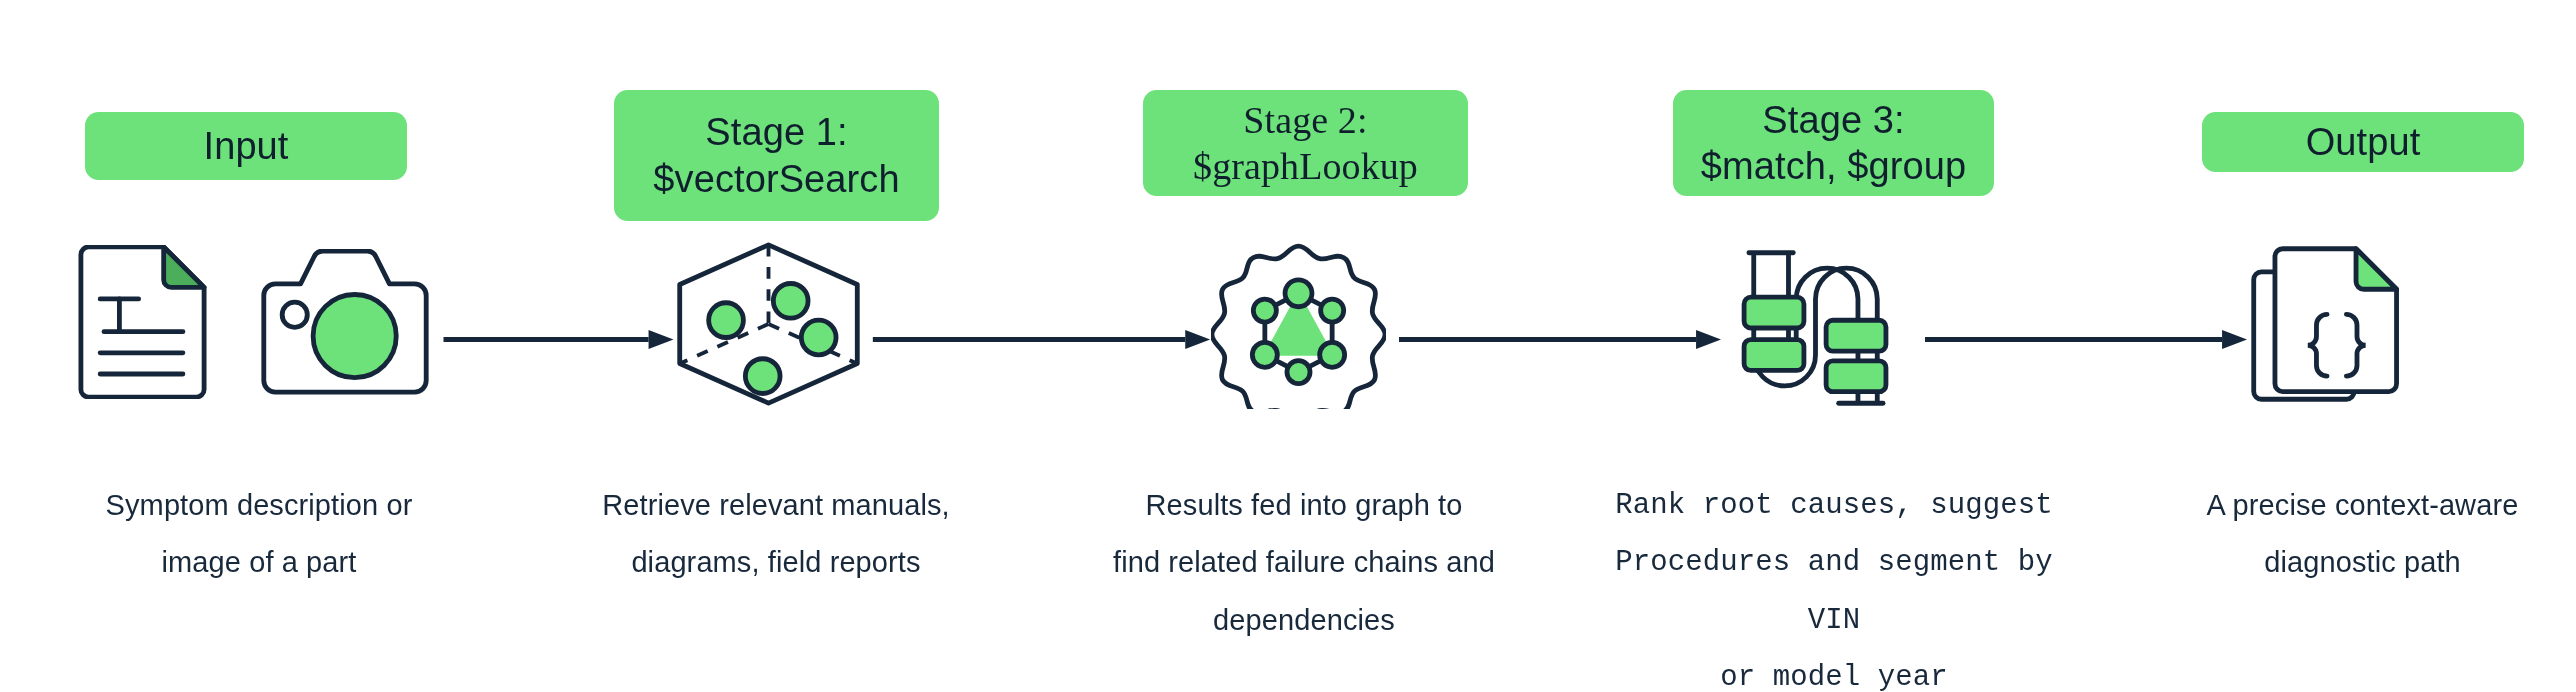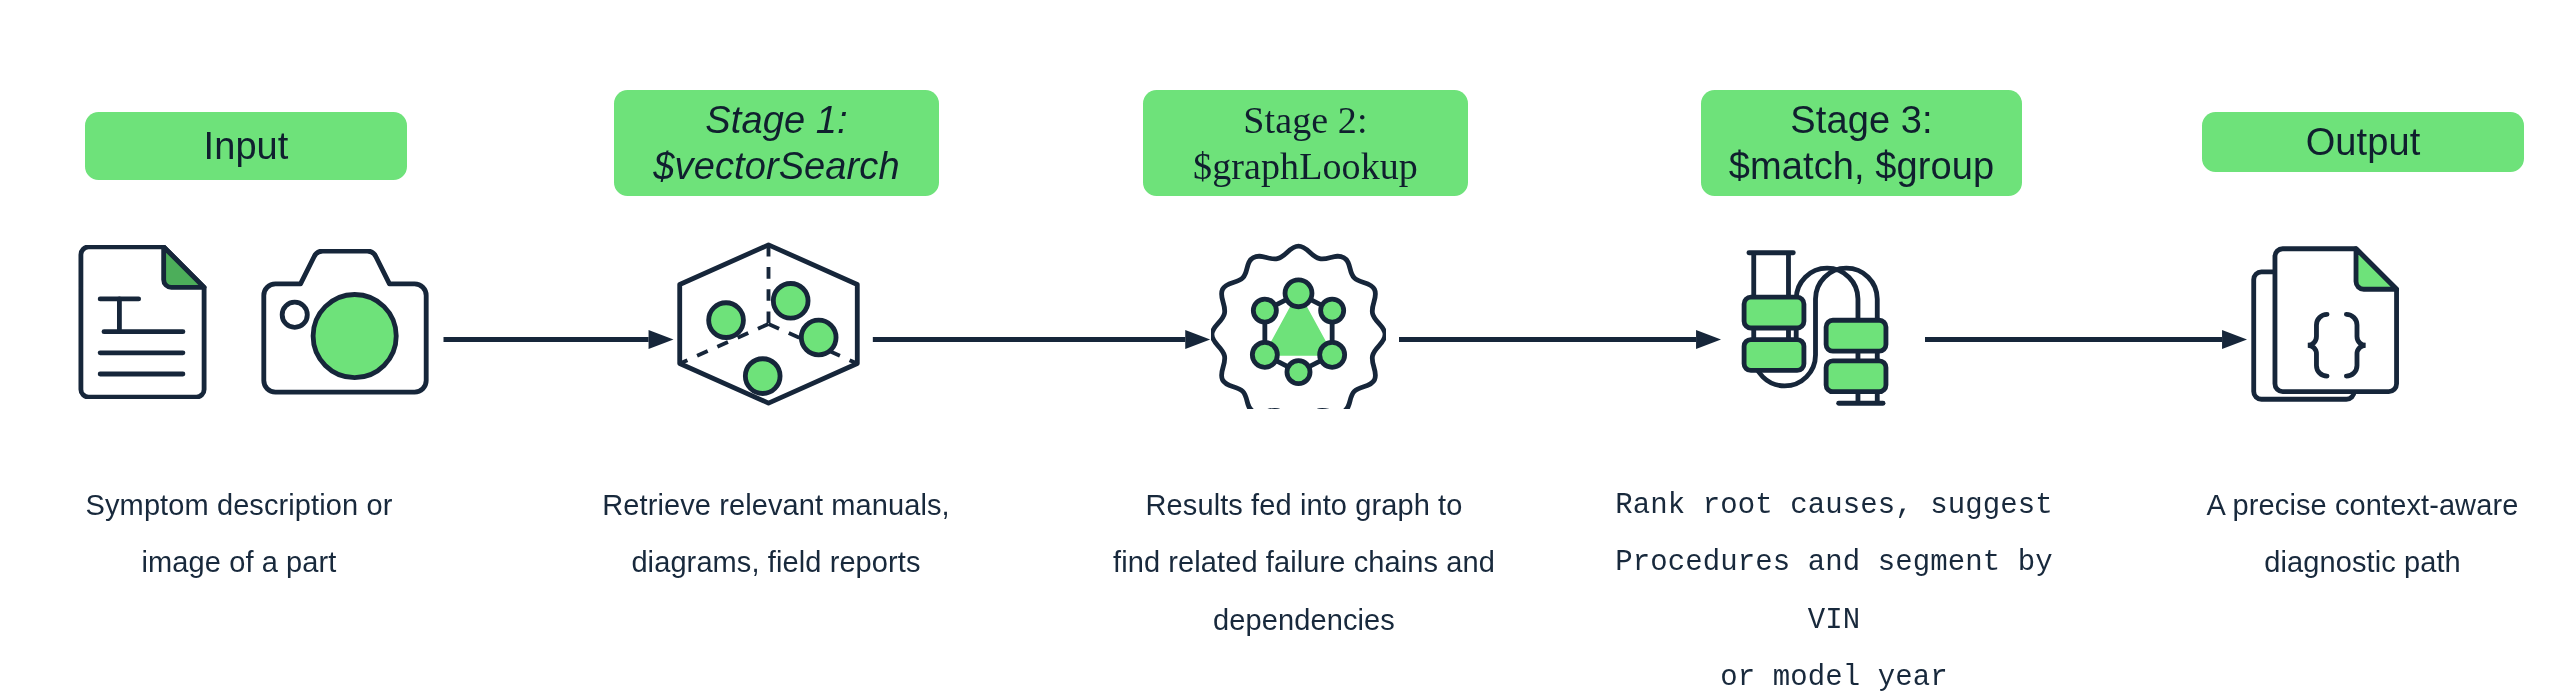--- a/index.html
+++ b/index.html
@@ -54,7 +54,7 @@
 
   <div class="badge" style="left:85px;top:112px;width:322px;height:68px;">Input</div>
 
-  <div class="badge" style="left:614px;top:90px;width:325px;height:106px;font-style:italic;">Stage 1:
+  <div class="badge" style="left:614px;top:90px;width:325px;height:131px;">Stage 1:
 $vectorSearch</div>
 
   <div class="badge" style="left:1143px;top:90px;width:325px;height:106px;font-family:Liberation Serif, serif;">Stage 2:

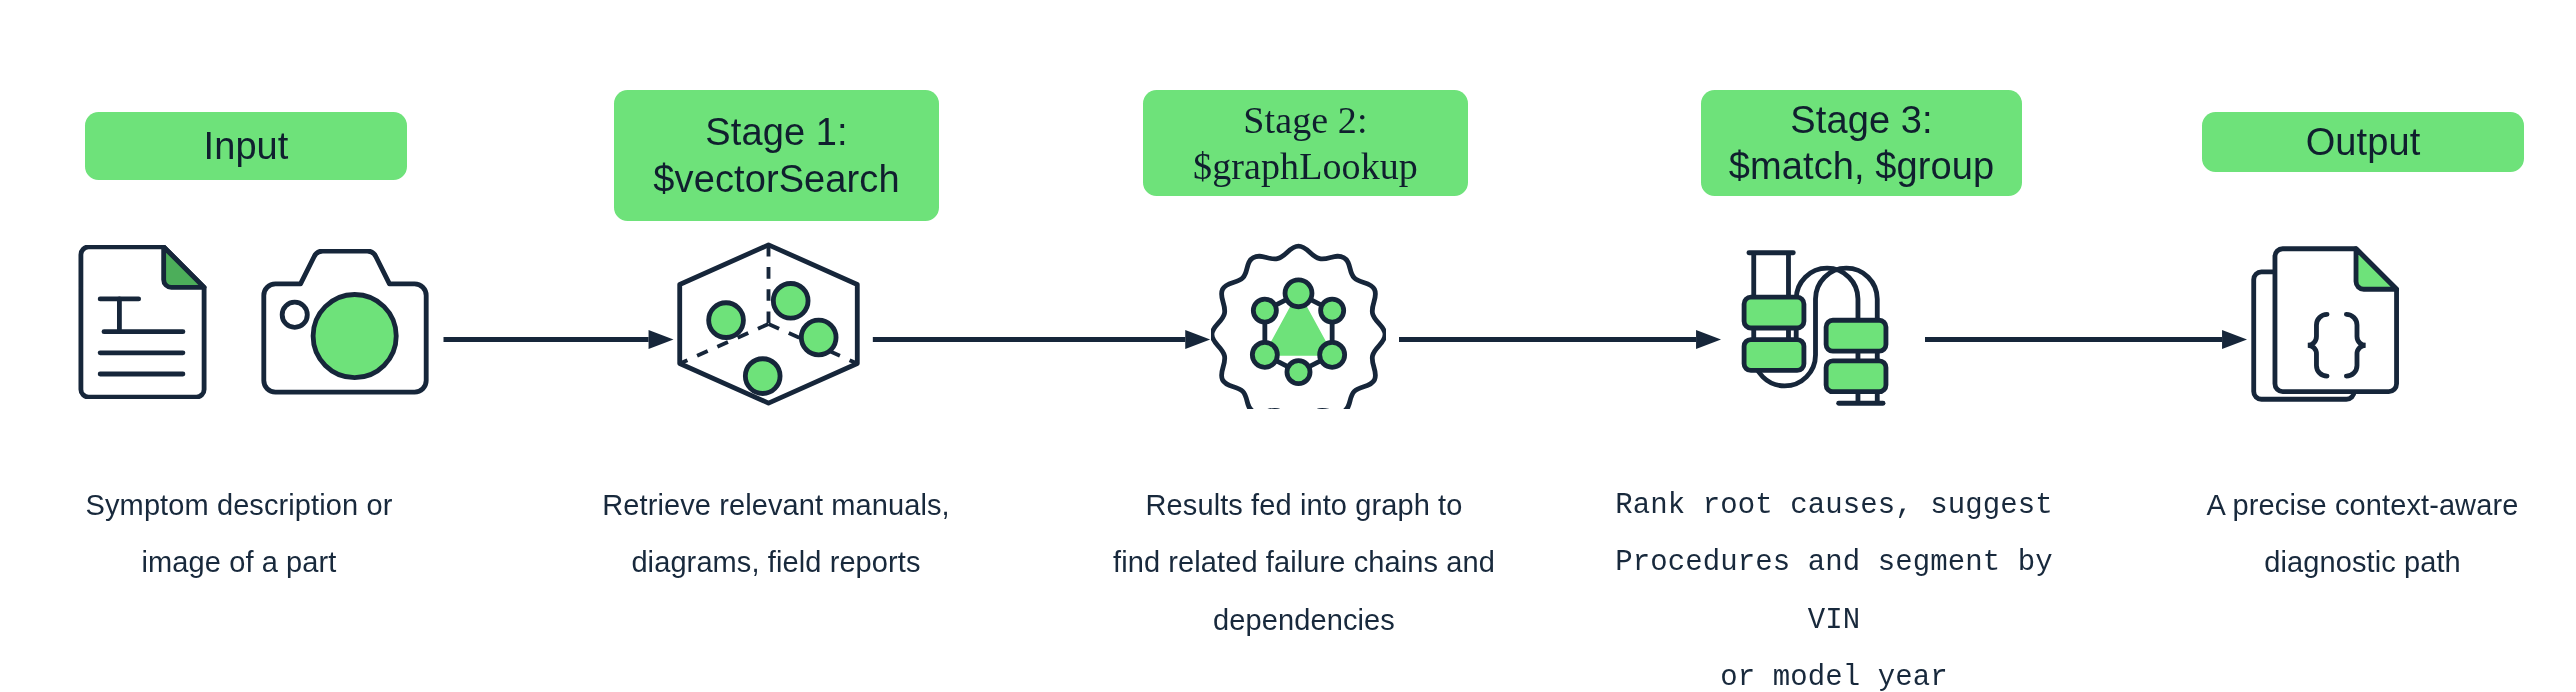--- a/index.html
+++ b/index.html
@@ -60,7 +60,7 @@
   <div class="badge" style="left:1143px;top:90px;width:325px;height:106px;font-family:Liberation Serif, serif;">Stage 2:
 $graphLookup</div>
 
-  <div class="badge" style="left:1673px;top:90px;width:321px;height:106px;margin-left:28px;">Stage 3:
+  <div class="badge" style="left:1673px;top:90px;width:321px;height:106px;">Stage 3:
 $match, $group</div>
 
   <div class="badge" style="left:2202px;top:112px;width:322px;height:60px;">Output</div>

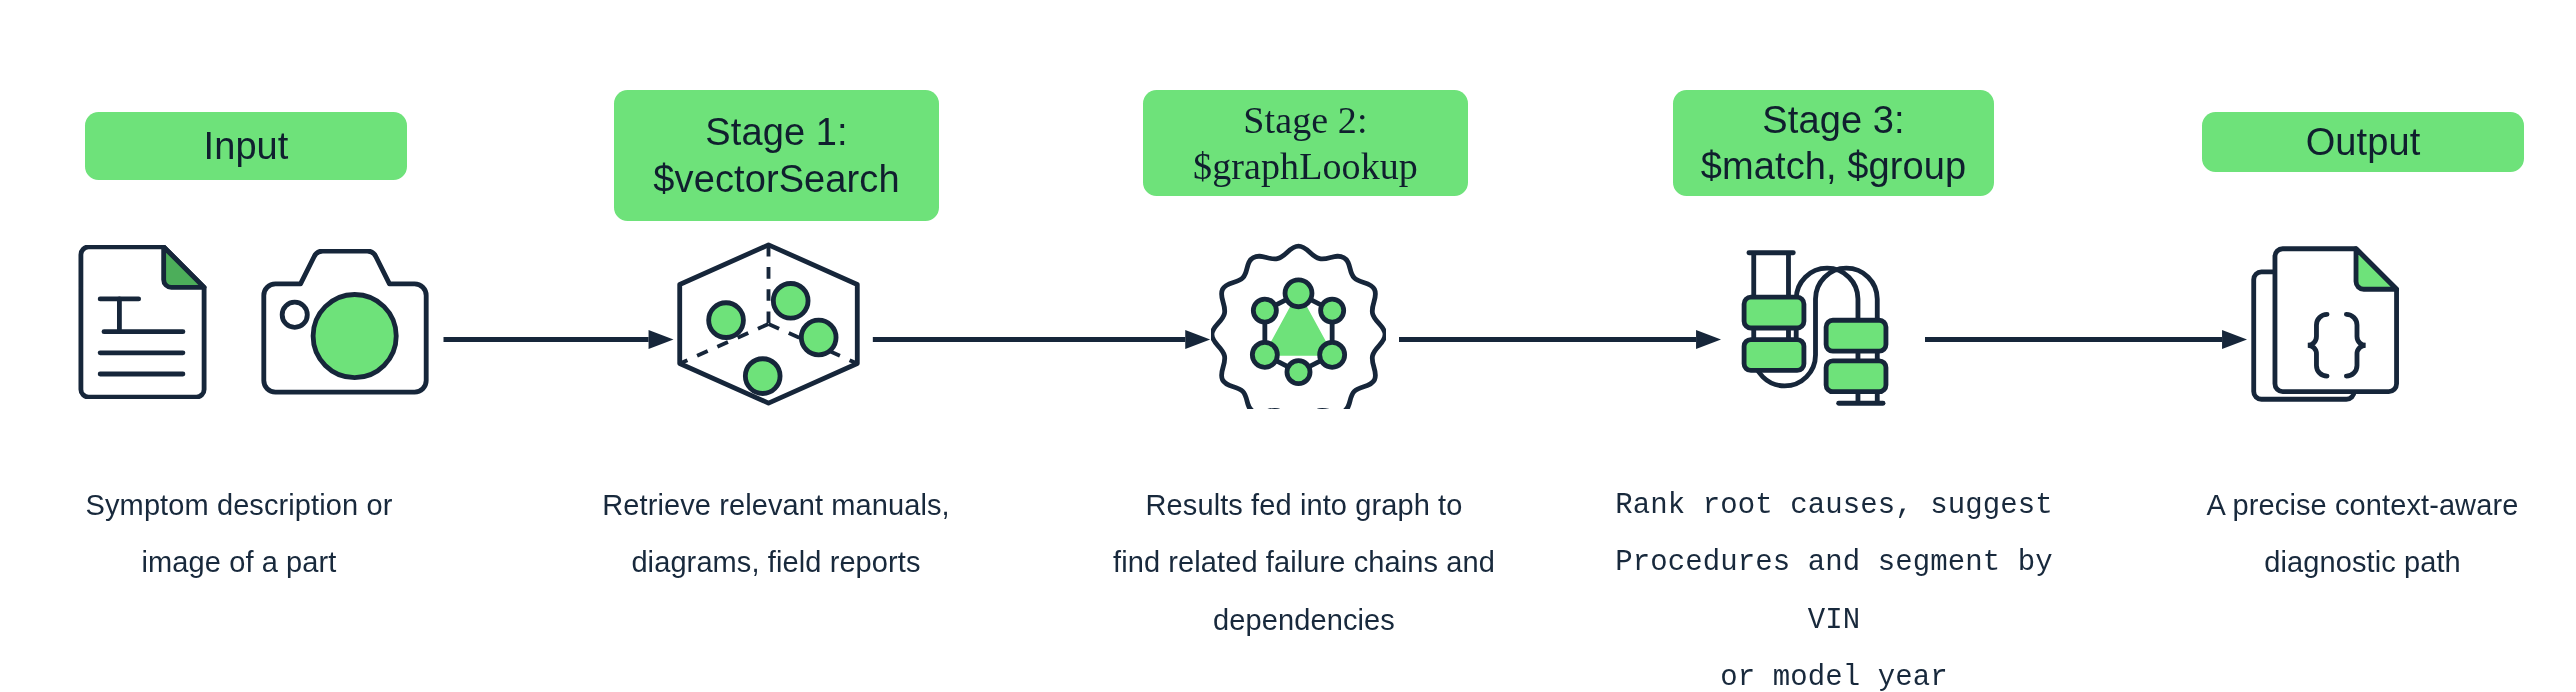--- a/index.html
+++ b/index.html
@@ -169,7 +169,7 @@
     </svg>
   </div>
 
-  <div class="caption" style="left:22px;top:477px;width:434px;">Symptom description or
+  <div class="caption" style="left:42px;top:477px;width:434px;">Symptom description or
 image of a part</div>
 
   <div class="caption" style="left:1075px;top:477px;width:458px;">Results fed into graph to

